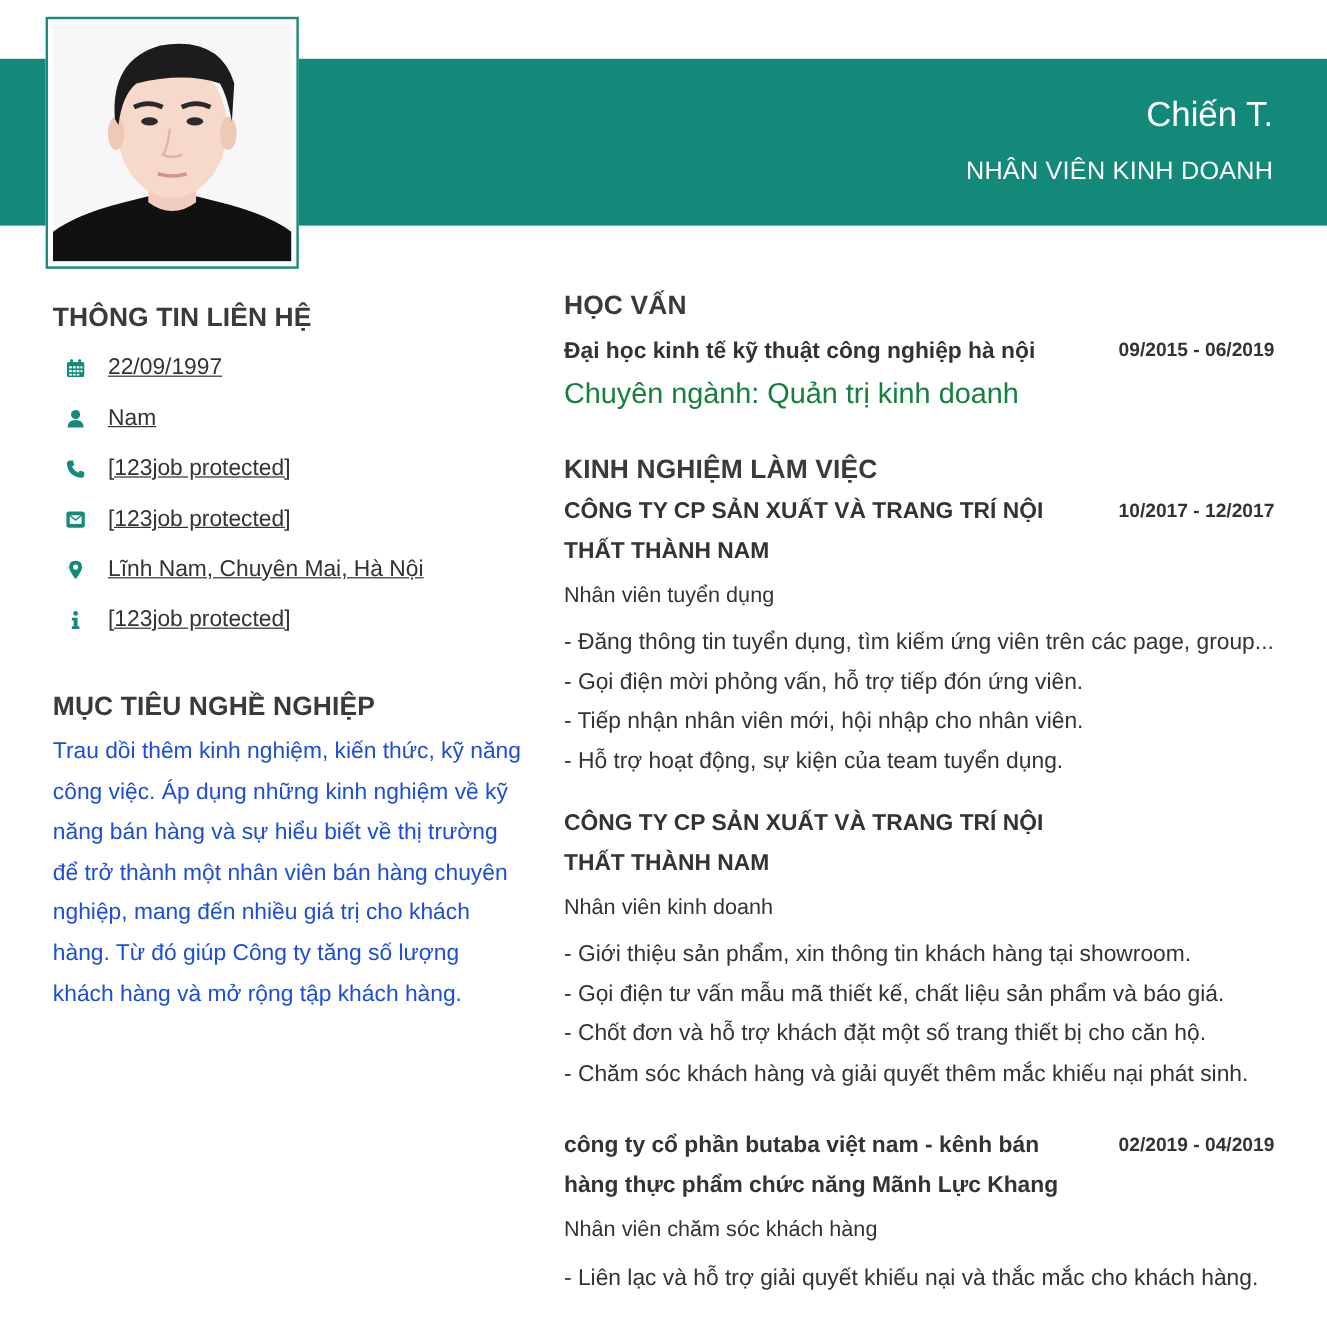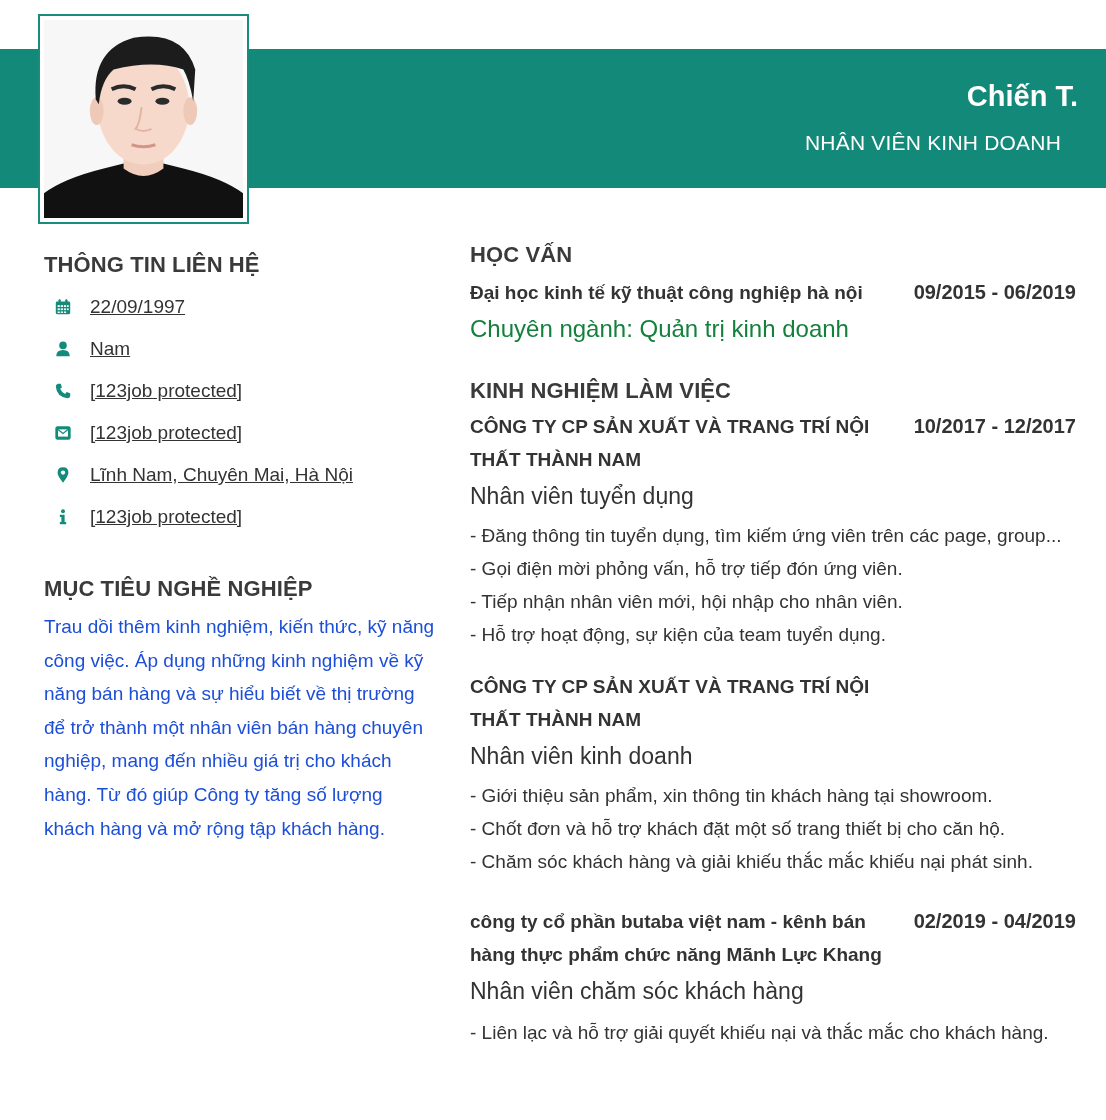--- a/index.html
+++ b/index.html
@@ -11,7 +11,7 @@
   .photo { width: 100%; height: 100%; background: #f6f6f6; position: relative; overflow: hidden; }
   .photo svg { width: 100%; height: 100%; display: block; }
 
-  .name { position: absolute; right: 28px; top: 80px; color: #ffffff; font-size: 29px; font-weight: bold; text-align: right; }
+  .name { position: absolute; right: 45px; top: 80px; color: #ffffff; font-size: 29px; font-weight: normal; text-align: right; }
   .job-title { position: absolute; right: 45px; top: 131px; color: #ffffff; font-size: 21px; text-align: right; letter-spacing: 0.2px; }
 
   .left-col { position: absolute; left: 44px; top: 252px; width: 400px; }

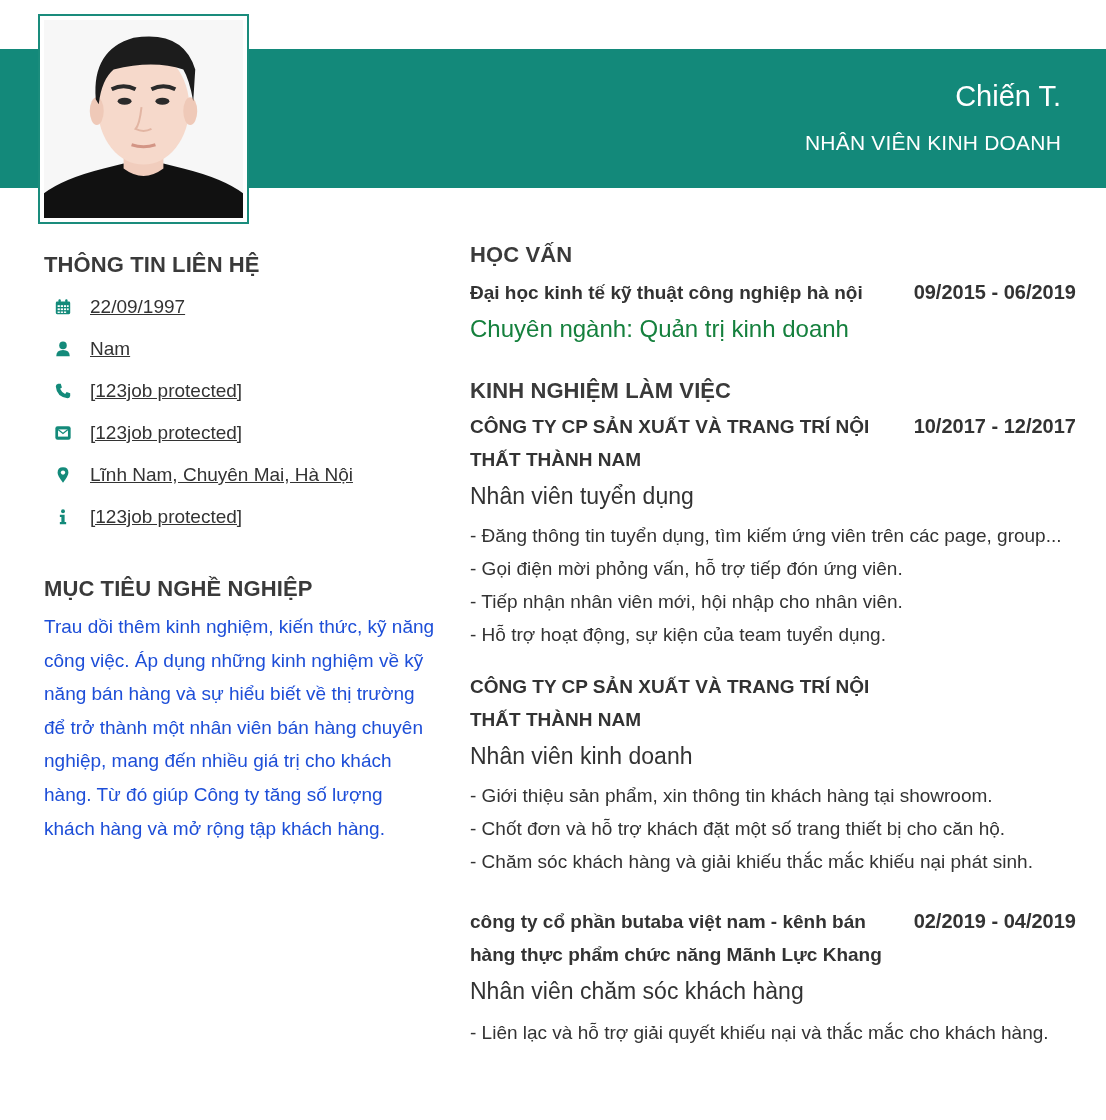--- a/index.html
+++ b/index.html
@@ -31,7 +31,7 @@
   .edu-row, .job-row { display: flex; justify-content: space-between; align-items: flex-start; gap: 20px; }
   .edu-name, .job-company { font-size: 19px; font-weight: bold; color: #333; line-height: 33.5px; }
   .job-company { width: 430px; }
-  .edu-date, .job-date { font-size: 20px; font-weight: bold; color: #333; line-height: 33.5px; white-space: nowrap; text-align: right; margin-right: 4px; }
+  .edu-date, .job-date { font-size: 16px; font-weight: bold; color: #333; line-height: 33.5px; white-space: nowrap; text-align: right; margin-right: 18px; }
   .edu-major { font-size: 24px; color: #15803d; line-height: 38px; }
 
   .exp-title { margin-top: 30px; }

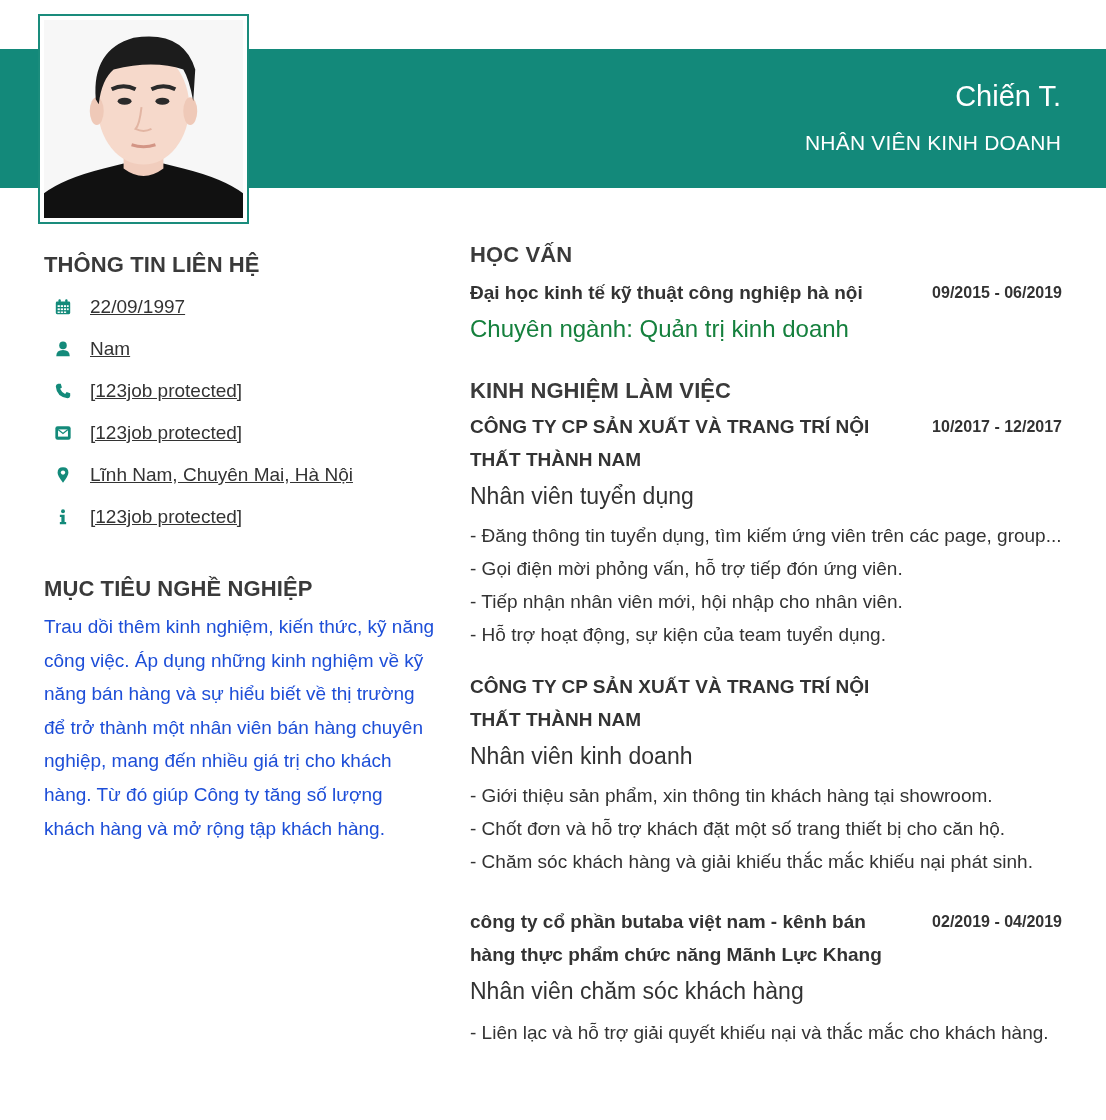--- a/index.html
+++ b/index.html
@@ -37,7 +37,7 @@
   .exp-title { margin-top: 30px; }
   .job { margin-top: 6px; }
   .job + .job { margin-top: 18px; }
-  .job-position { font-size: 23px; color: #333; line-height: 38px; margin-bottom: 4px; }
+  .job-position { font-size: 18px; color: #333; line-height: 38px; margin-bottom: 4px; }
   .job-duties { list-style: none; }
   .job-duties li { font-size: 19px; color: #333; line-height: 33.3px; white-space: nowrap; }
   .job.last .job-duties { margin-top: 6px; }

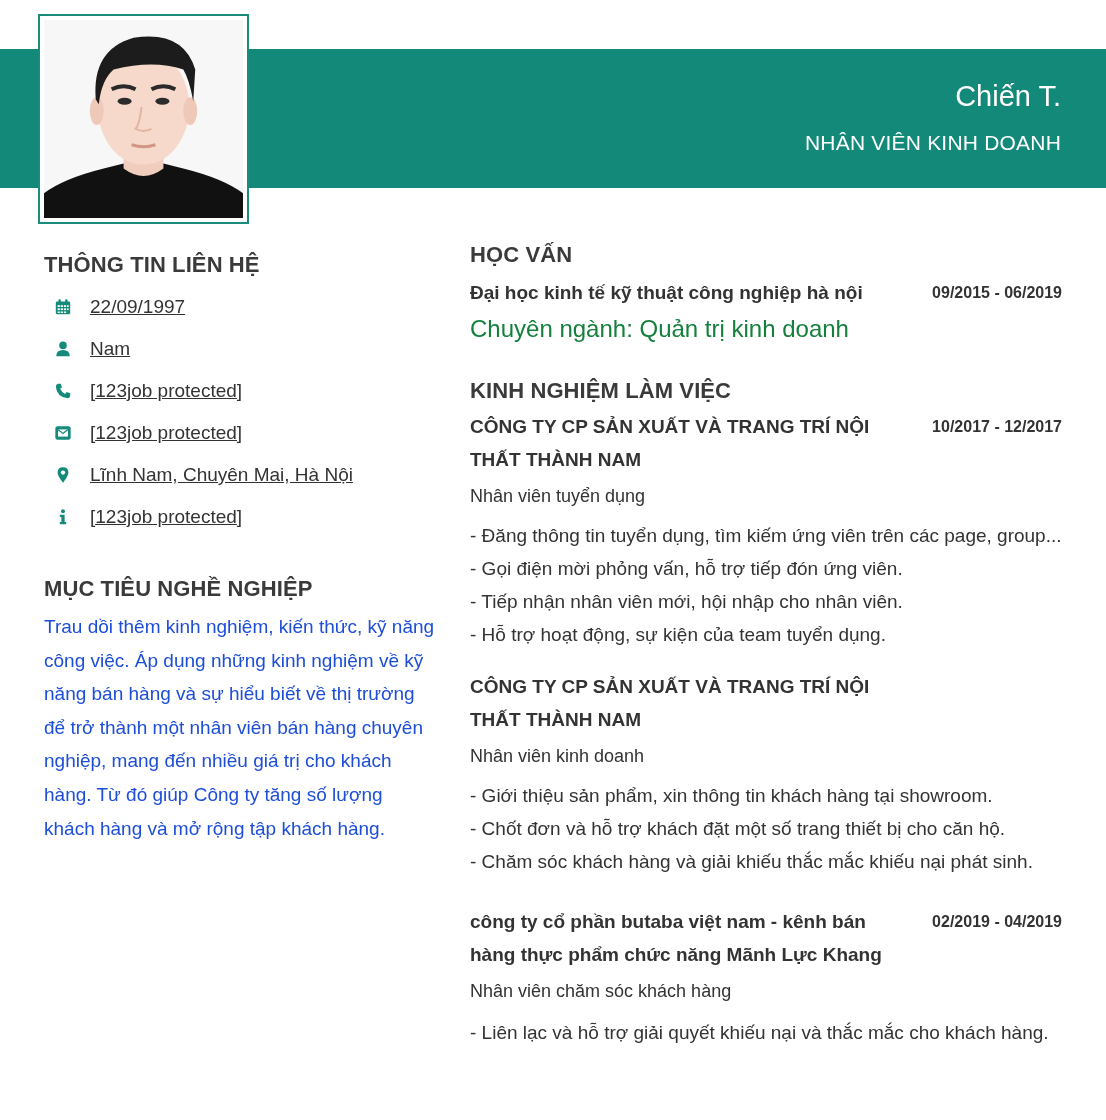--- a/index.html
+++ b/index.html
@@ -190,6 +190,7 @@
     <div class="job-position">Nhân viên kinh doanh</div>
     <ul class="job-duties">
       <li>- Giới thiệu sản phẩm, xin thông tin khách hàng tại showroom.</li>
+      <li>- Gọi điện tư vấn mẫu mã thiết kế, chất liệu sản phẩm và báo giá.</li>
       <li>- Chốt đơn và hỗ trợ khách đặt một số trang thiết bị  cho căn hộ.</li>
       <li>- Chăm sóc khách hàng và giải khiếu thắc mắc khiếu nại phát sinh.</li>
     </ul>

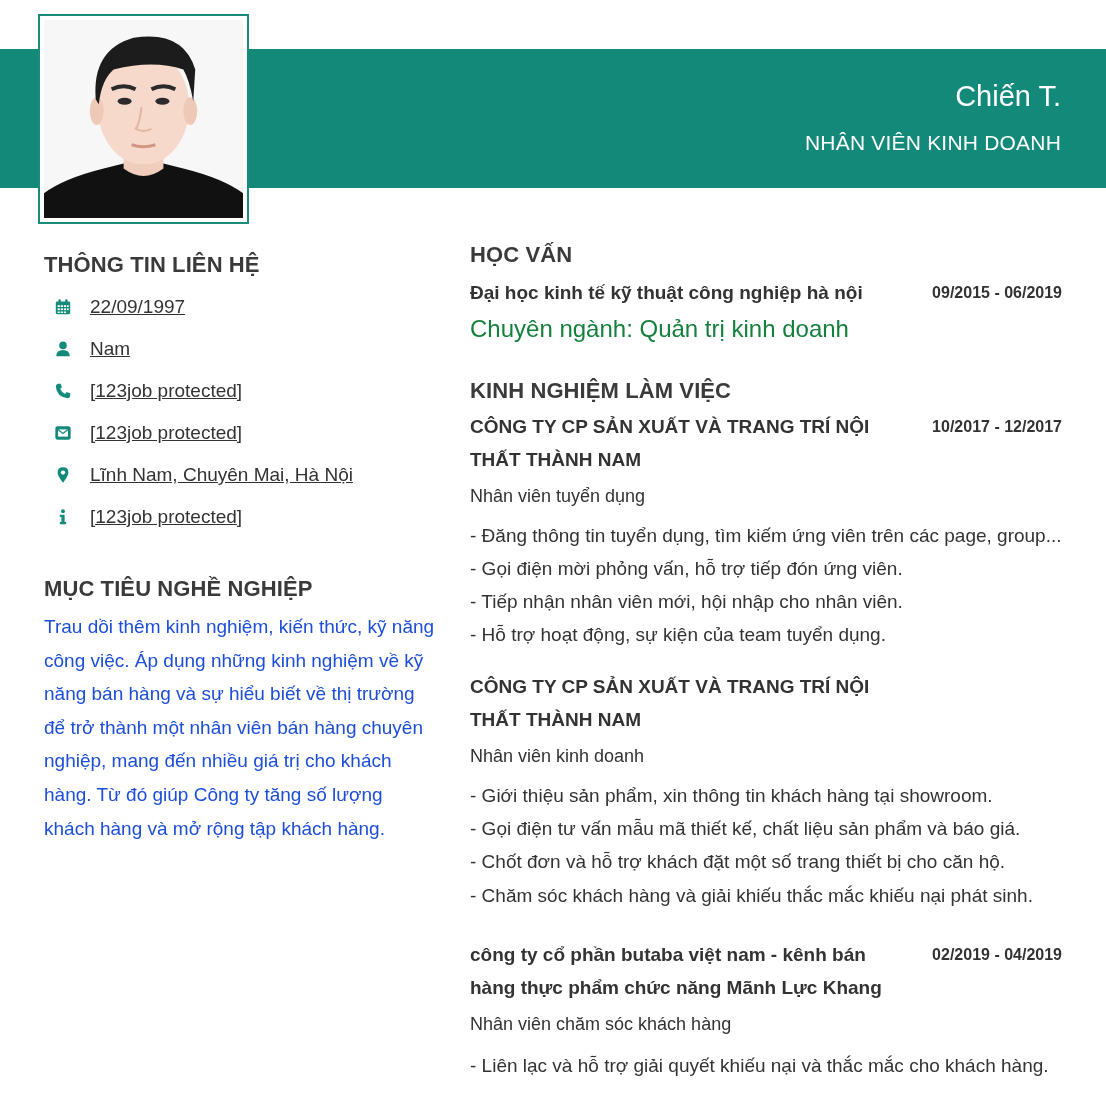--- a/index.html
+++ b/index.html
@@ -192,7 +192,7 @@
       <li>- Giới thiệu sản phẩm, xin thông tin khách hàng tại showroom.</li>
       <li>- Gọi điện tư vấn mẫu mã thiết kế, chất liệu sản phẩm và báo giá.</li>
       <li>- Chốt đơn và hỗ trợ khách đặt một số trang thiết bị  cho căn hộ.</li>
-      <li>- Chăm sóc khách hàng và giải khiếu thắc mắc khiếu nại phát sinh.</li>
+      <li>- Chăm sóc khách hàng và giải quyết thêm mắc khiếu nại phát sinh.</li>
     </ul>
   </div>
 

